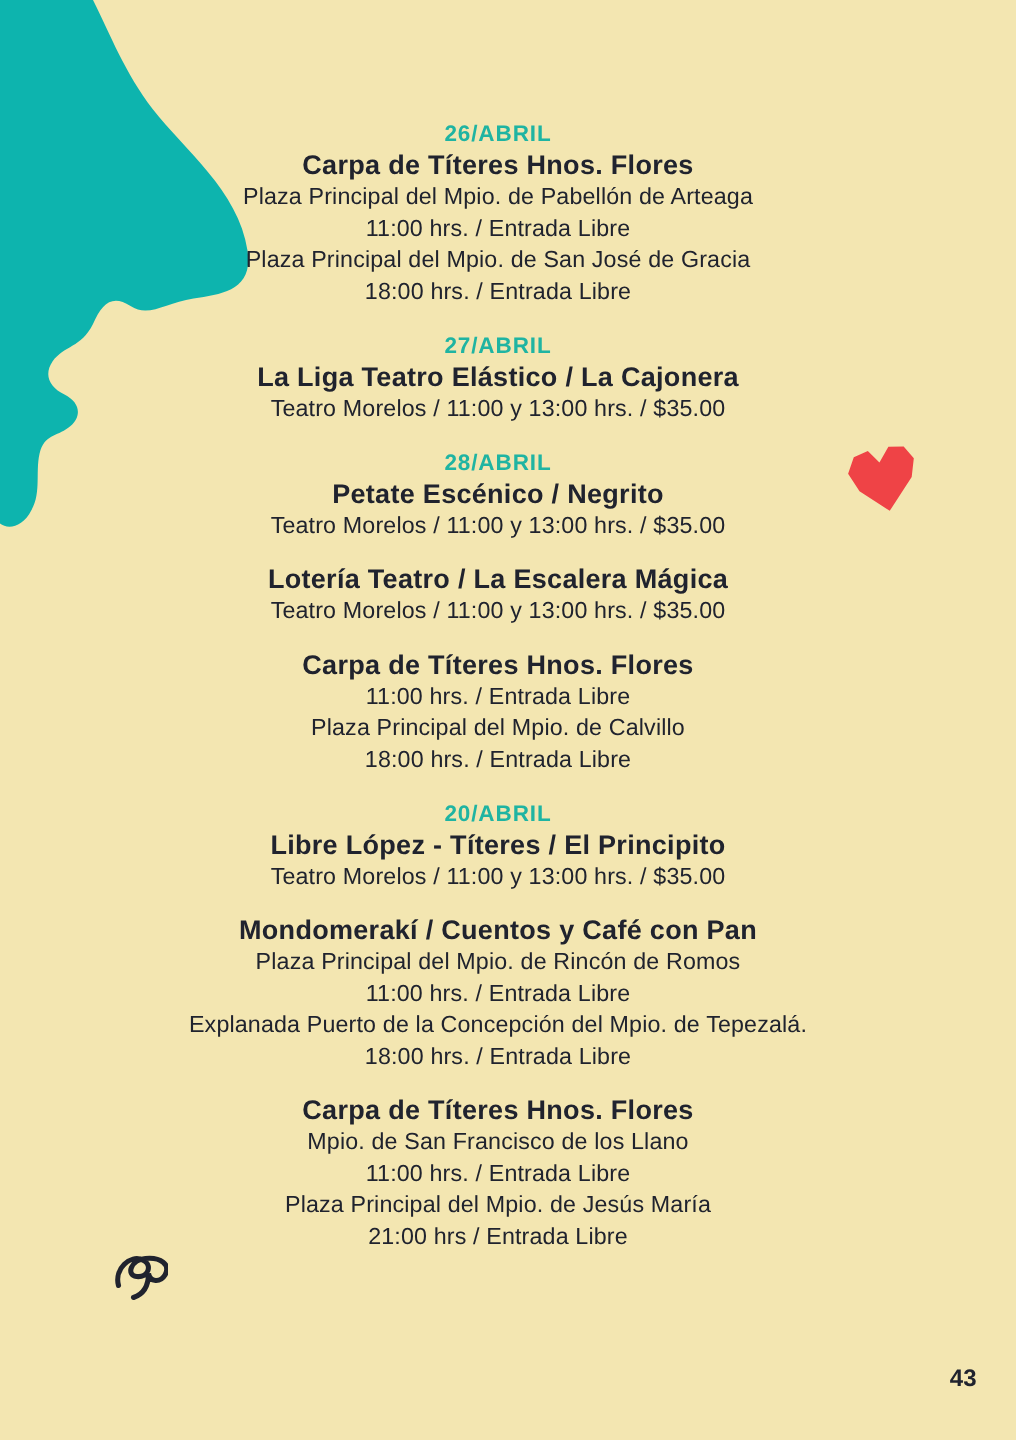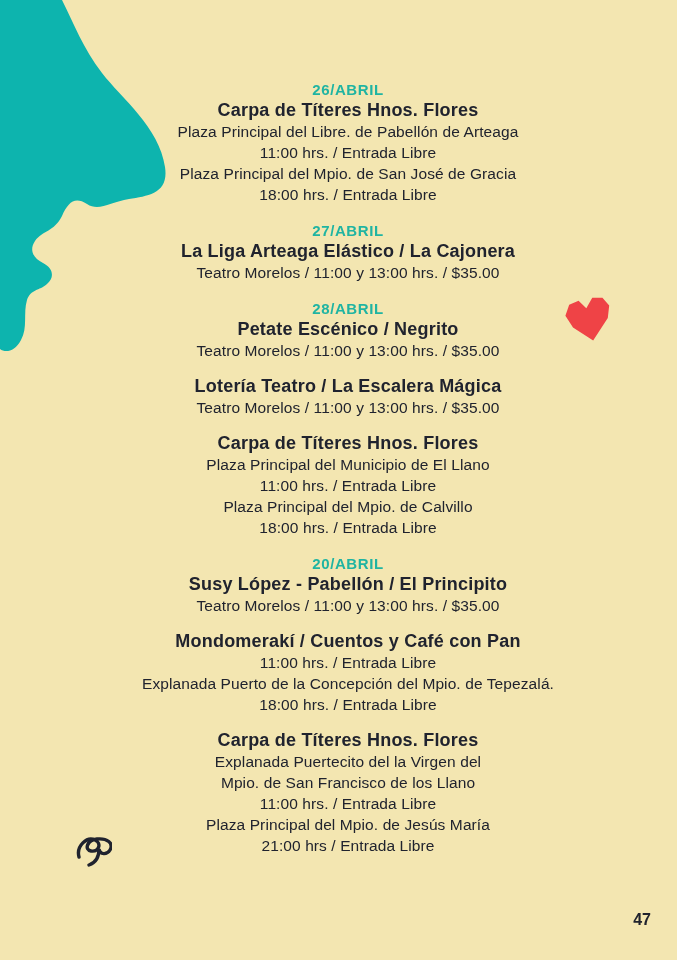--- a/index.html
+++ b/index.html
@@ -25,7 +25,7 @@
   .squiggle{left:74px;top:832px;}
   .events{
     position:absolute;
-    left:48px;top:79px;width:600px;
+    left:32px;top:79px;width:600px;
     text-align:center;
   }
   .event{margin-bottom:15px;}

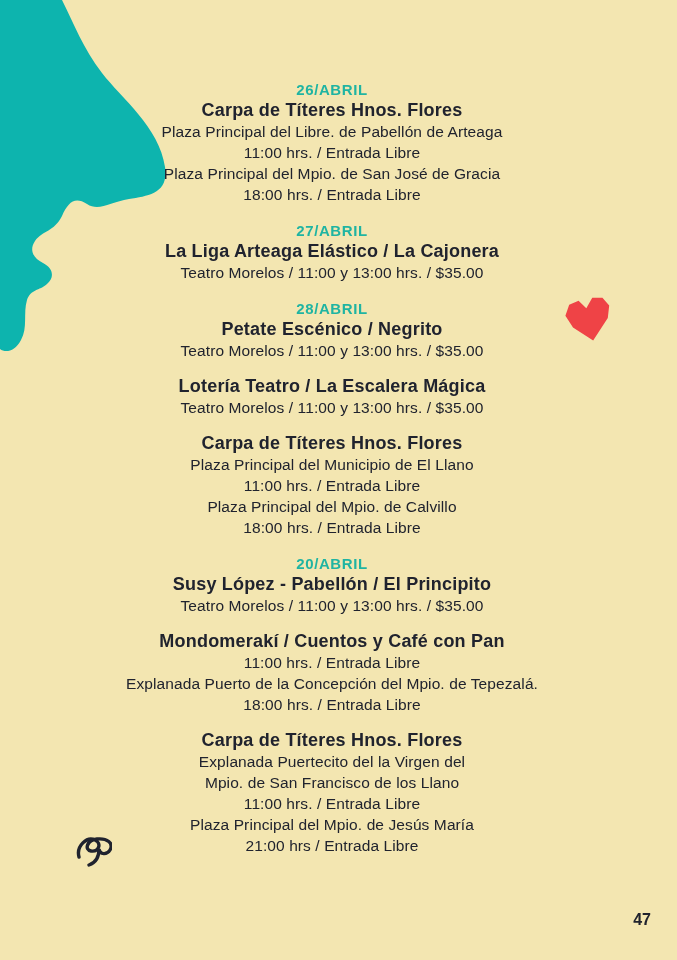--- a/index.html
+++ b/index.html
@@ -87,7 +87,7 @@
       <section class="event">
         <div class="date">26/ABRIL</div>
         <h2 class="title">Carpa de Títeres Hnos. Flores</h2>
-        <p class="line">Plaza Principal del Libre. de Pabellón de Arteaga</p>
+        <p class="line">Plaza Principal del Mpio. de Pabellón de Arteaga</p>
         <p class="line">11:00 hrs. / Entrada Libre</p>
         <p class="line">Plaza Principal del Mpio. de San José de Gracia</p>
         <p class="line">18:00 hrs. / Entrada Libre</p>

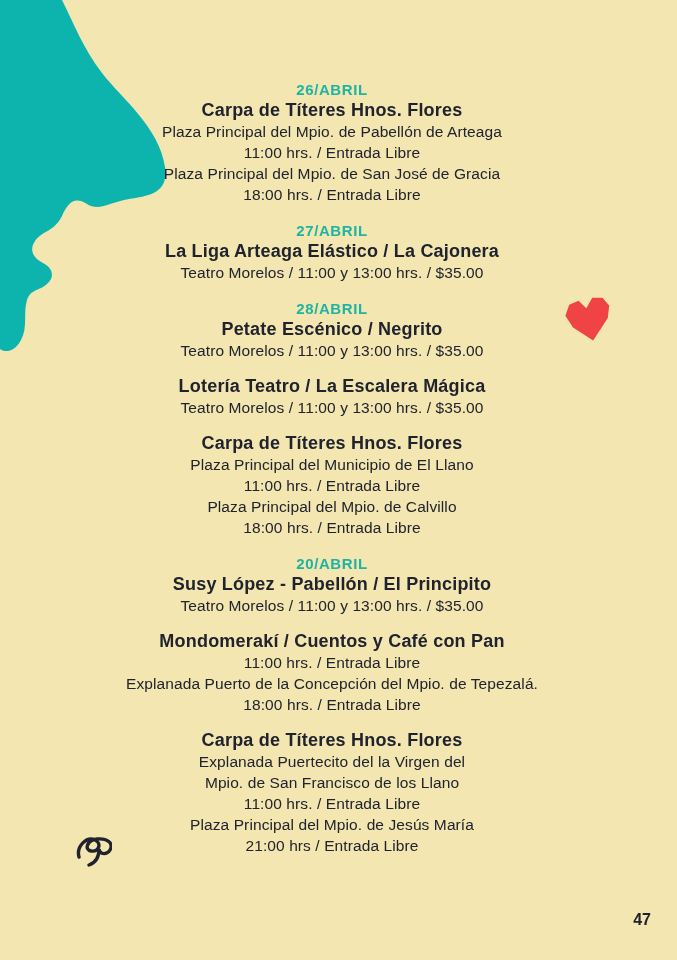--- a/index.html
+++ b/index.html
@@ -94,7 +94,7 @@
       </section>
       <section class="event">
         <div class="date">27/ABRIL</div>
-        <h2 class="title">La Liga Arteaga Elástico / La Cajonera</h2>
+        <h2 class="title">La Liga Teatro Elástico / La Cajonera</h2>
         <p class="line">Teatro Morelos / 11:00 y 13:00 hrs. / $35.00</p>
       </section>
       <section class="event">

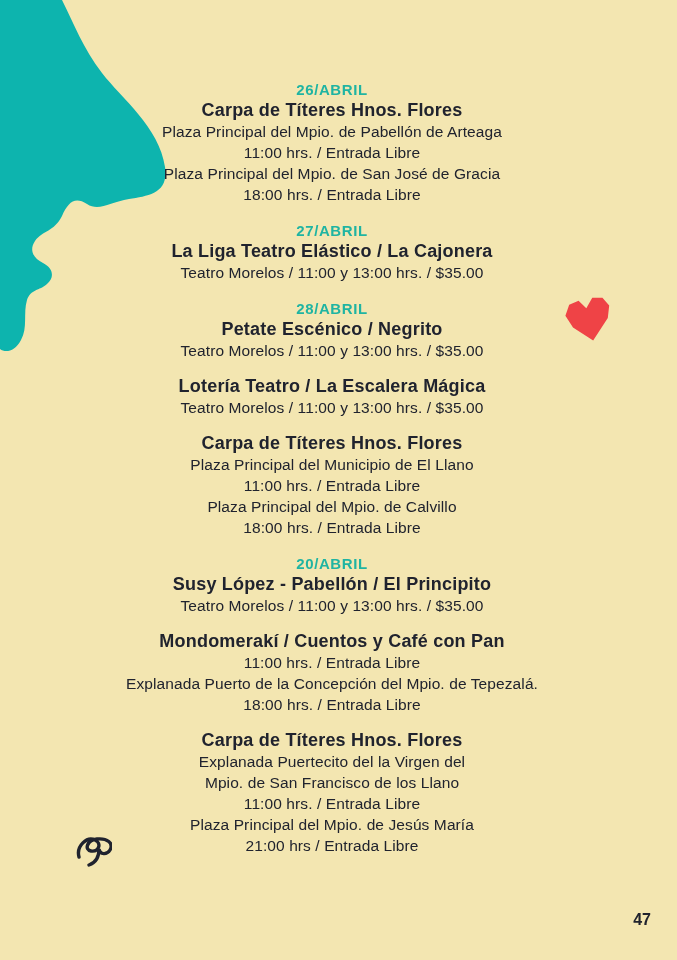--- a/index.html
+++ b/index.html
@@ -108,7 +108,6 @@
       </section>
       <section class="event">
         <h2 class="title">Carpa de Títeres Hnos. Flores</h2>
-        <p class="line">Plaza Principal del Municipio de El Llano</p>
         <p class="line">11:00 hrs. / Entrada Libre</p>
         <p class="line">Plaza Principal del Mpio. de Calvillo</p>
         <p class="line">18:00 hrs. / Entrada Libre</p>

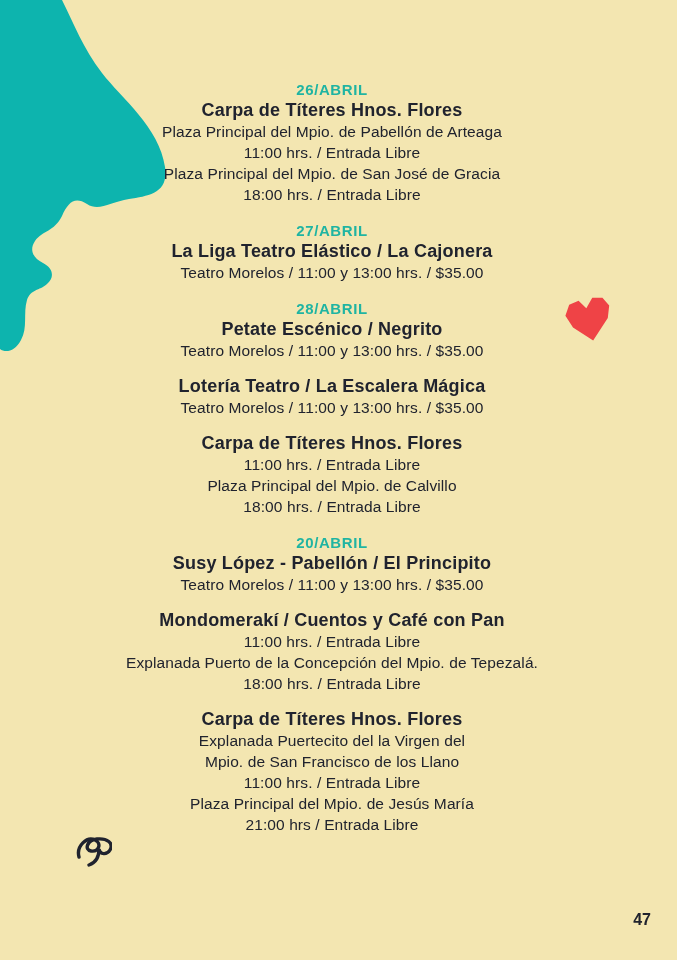--- a/index.html
+++ b/index.html
@@ -114,7 +114,7 @@
       </section>
       <section class="event">
         <div class="date">20/ABRIL</div>
-        <h2 class="title">Susy López - Pabellón / El Principito</h2>
+        <h2 class="title">Libre López - Títeres / El Principito</h2>
         <p class="line">Teatro Morelos / 11:00 y 13:00 hrs. / $35.00</p>
       </section>
       <section class="event">

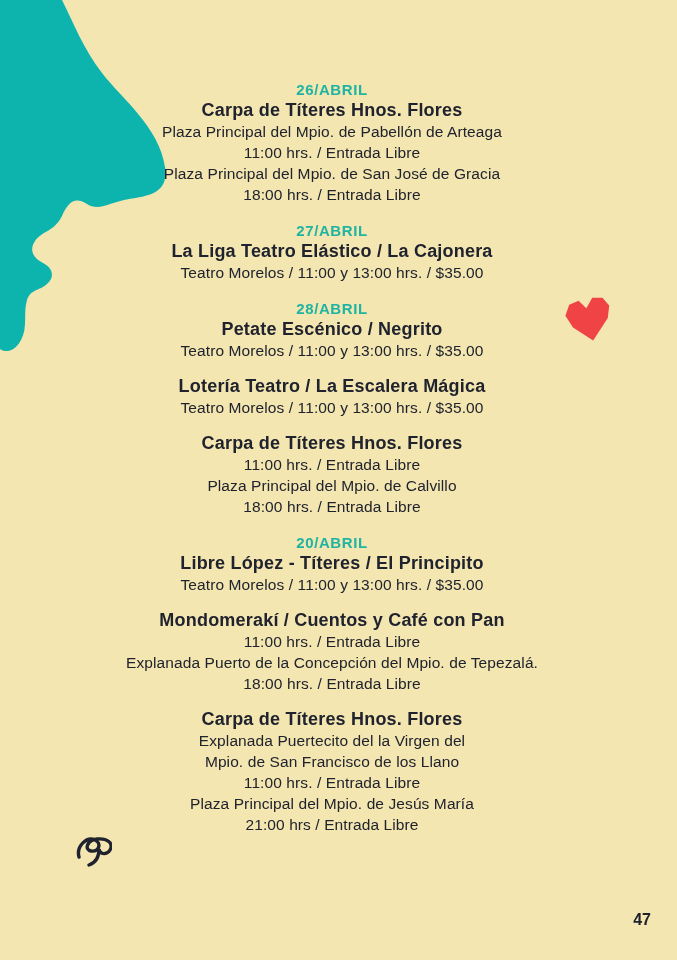--- a/index.html
+++ b/index.html
@@ -119,6 +119,7 @@
       </section>
       <section class="event">
         <h2 class="title">Mondomerakí / Cuentos y Café con Pan</h2>
+        <p class="line">Plaza Principal del Mpio. de Rincón de Romos</p>
         <p class="line">11:00 hrs. / Entrada Libre</p>
         <p class="line">Explanada Puerto de la Concepción del Mpio. de Tepezalá.</p>
         <p class="line">18:00 hrs. / Entrada Libre</p>

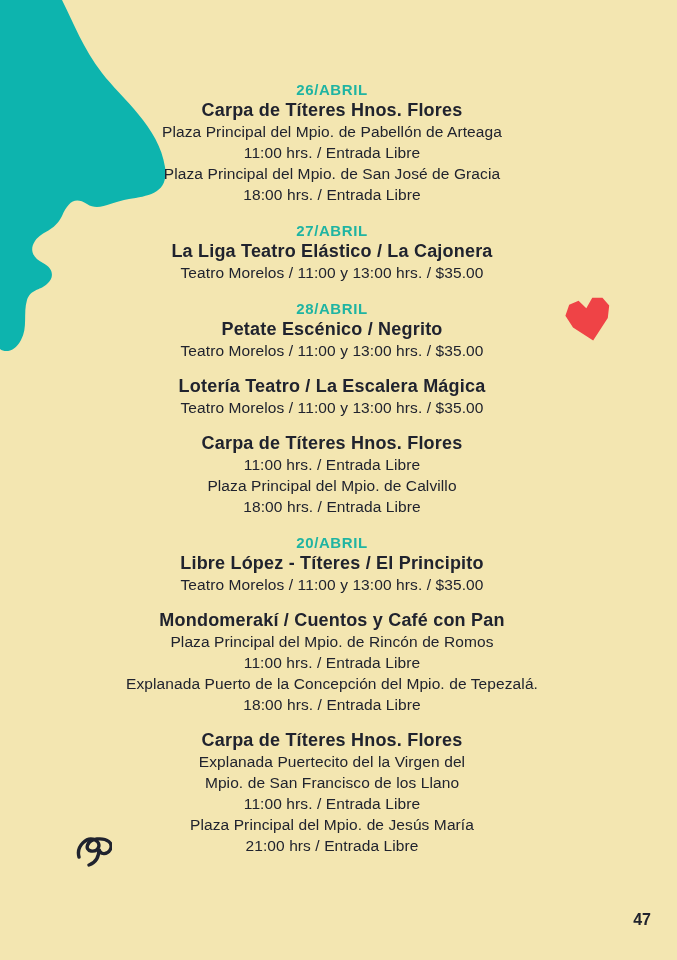--- a/index.html
+++ b/index.html
@@ -126,7 +126,6 @@
       </section>
       <section class="event">
         <h2 class="title">Carpa de Títeres Hnos. Flores</h2>
-        <p class="line">Explanada Puertecito del la Virgen del</p>
         <p class="line">Mpio. de San Francisco de los Llano</p>
         <p class="line">11:00 hrs. / Entrada Libre</p>
         <p class="line">Plaza Principal del Mpio. de Jesús María</p>

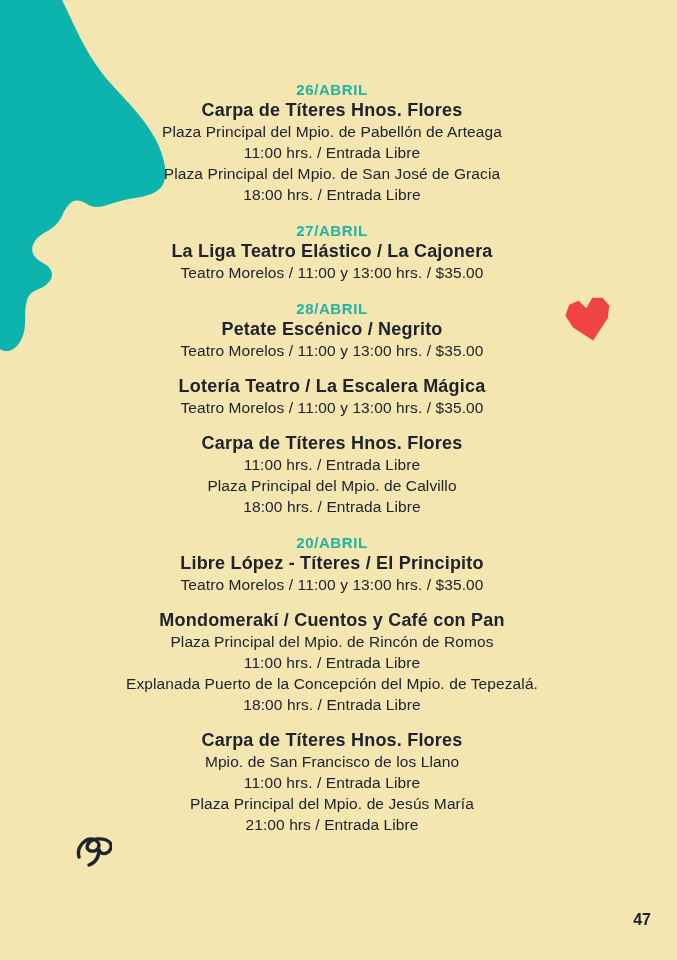--- a/index.html
+++ b/index.html
@@ -133,7 +133,7 @@
       </section>
     </main>
 
-  <div class="page-number">47</div>
+  <div class="page-number">43</div>
 
 </div>
 

